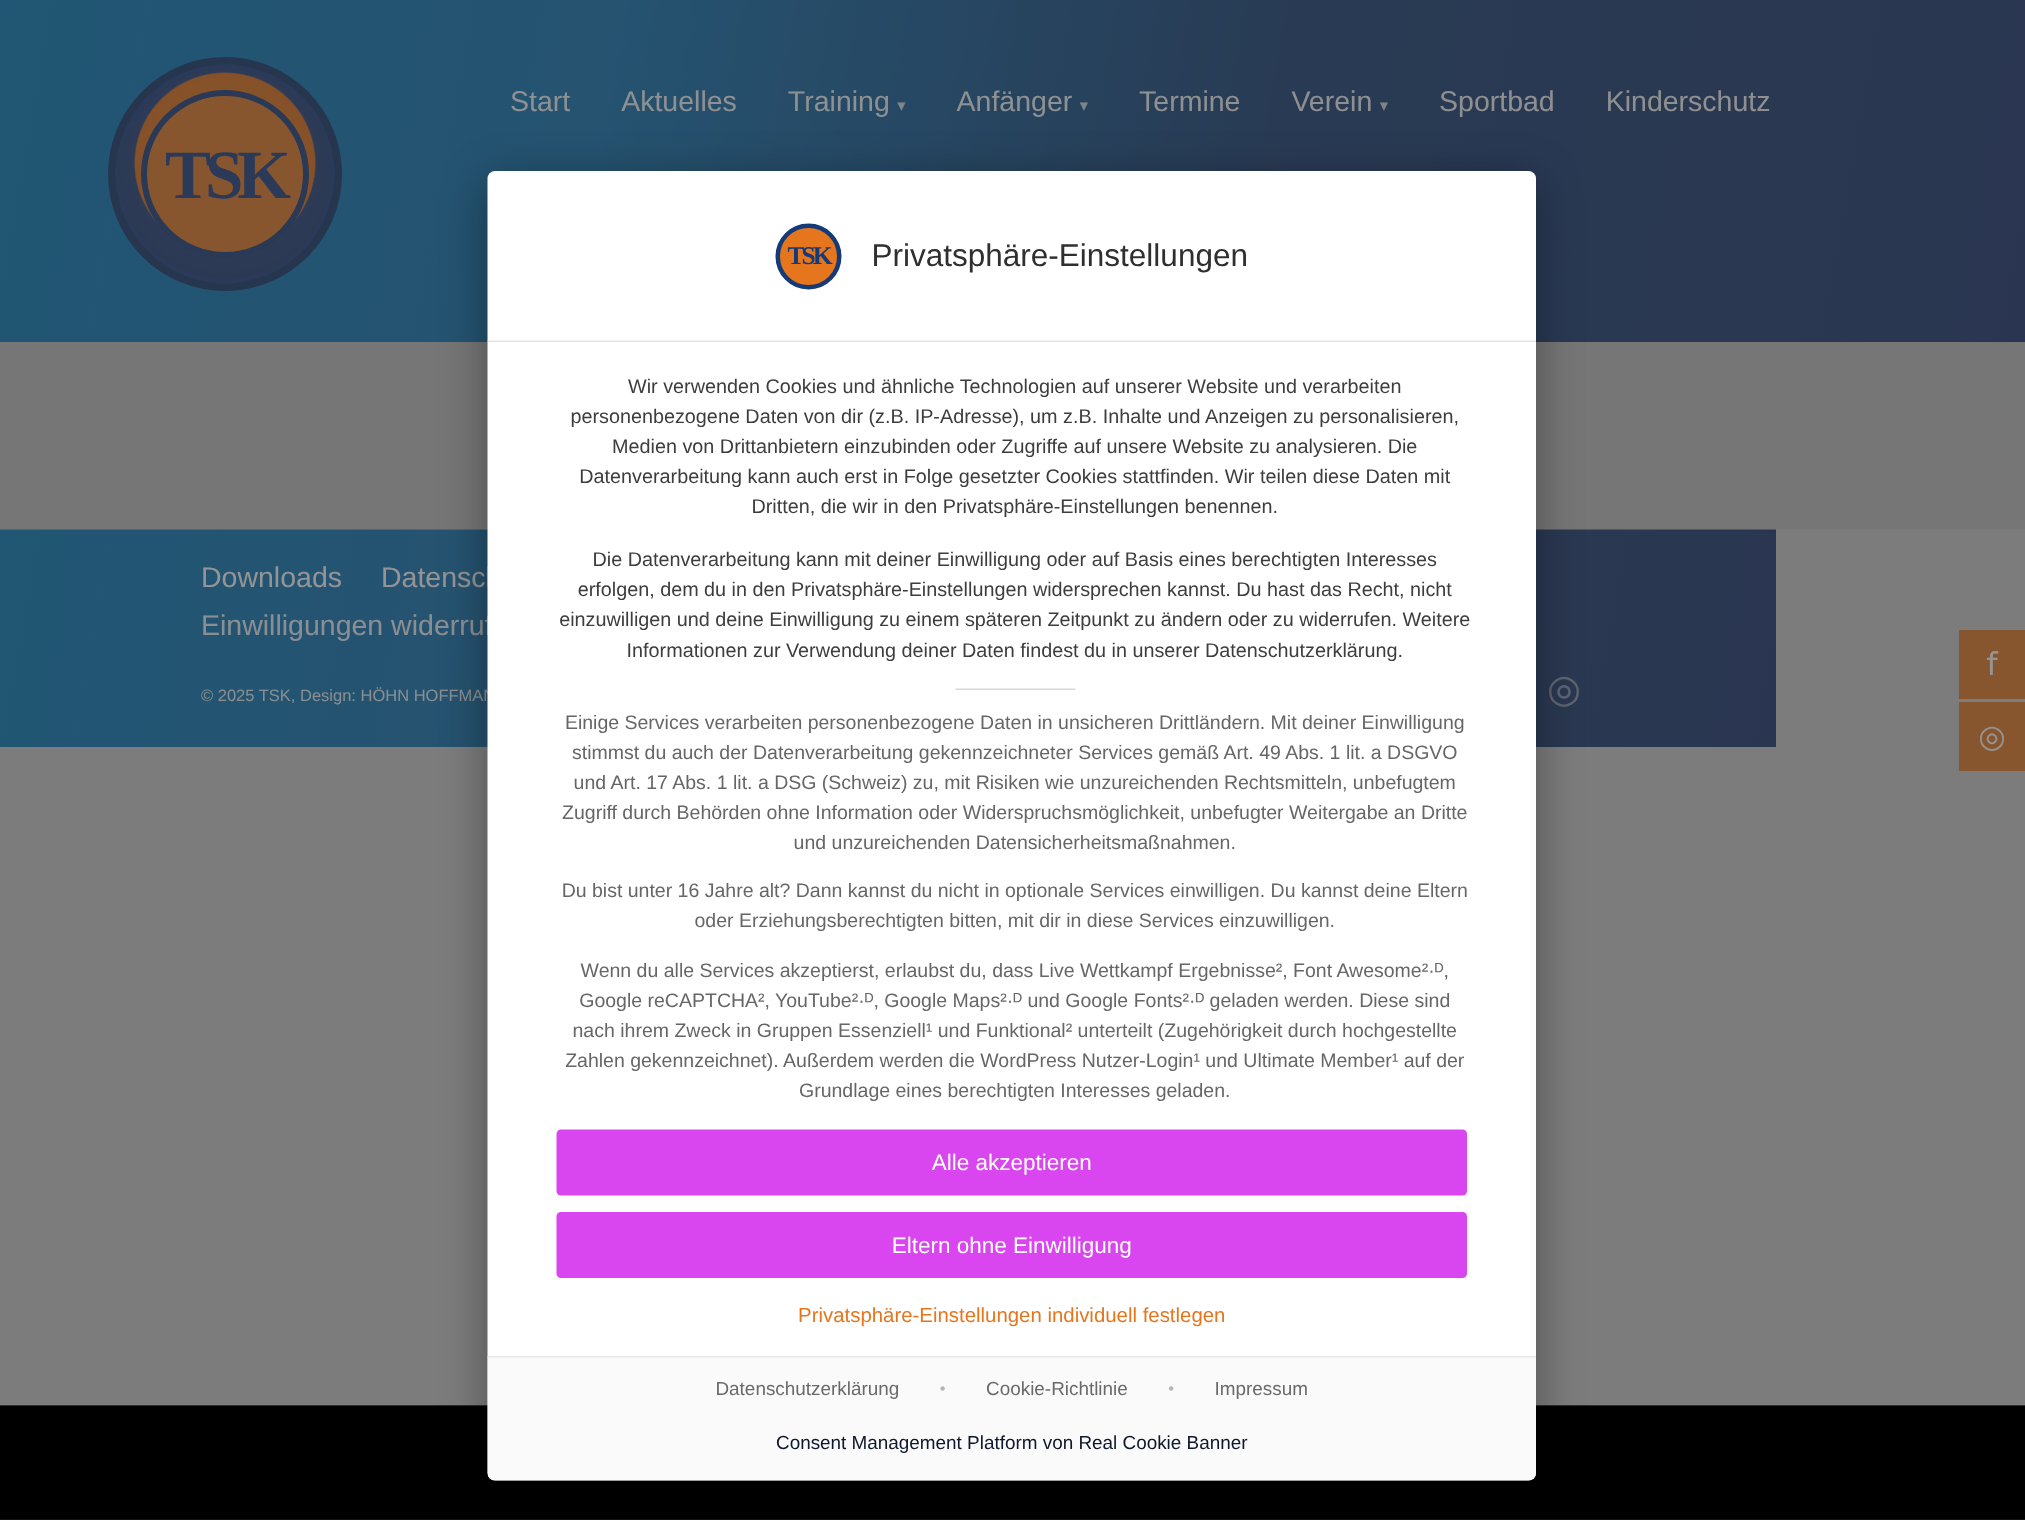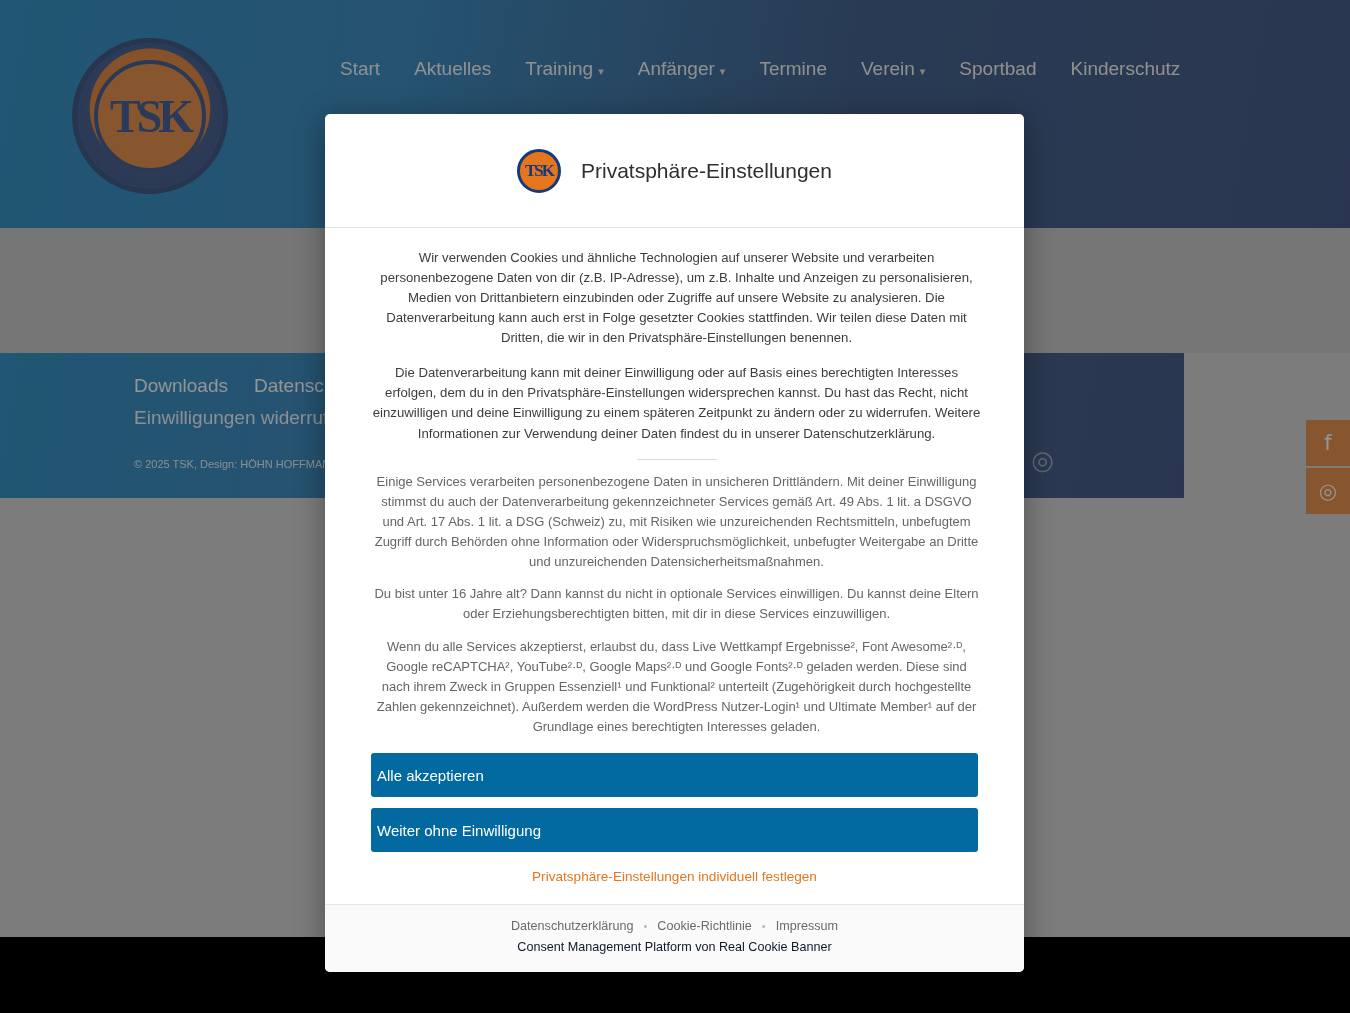--- a/index.html
+++ b/index.html
@@ -186,11 +186,11 @@
     display: block; width: 100%;
     height: 44px; line-height: 44px;
     border: none; border-radius: 3px;
-    background: #0369a1;
+    background: #d946ef;
     color: #fff; font-size: 15px;
     margin-bottom: 11px;
     cursor: pointer;
-    text-align: left;
+    text-align: center;
     font-family: "Liberation Sans", sans-serif;
   }
   .link-individual {

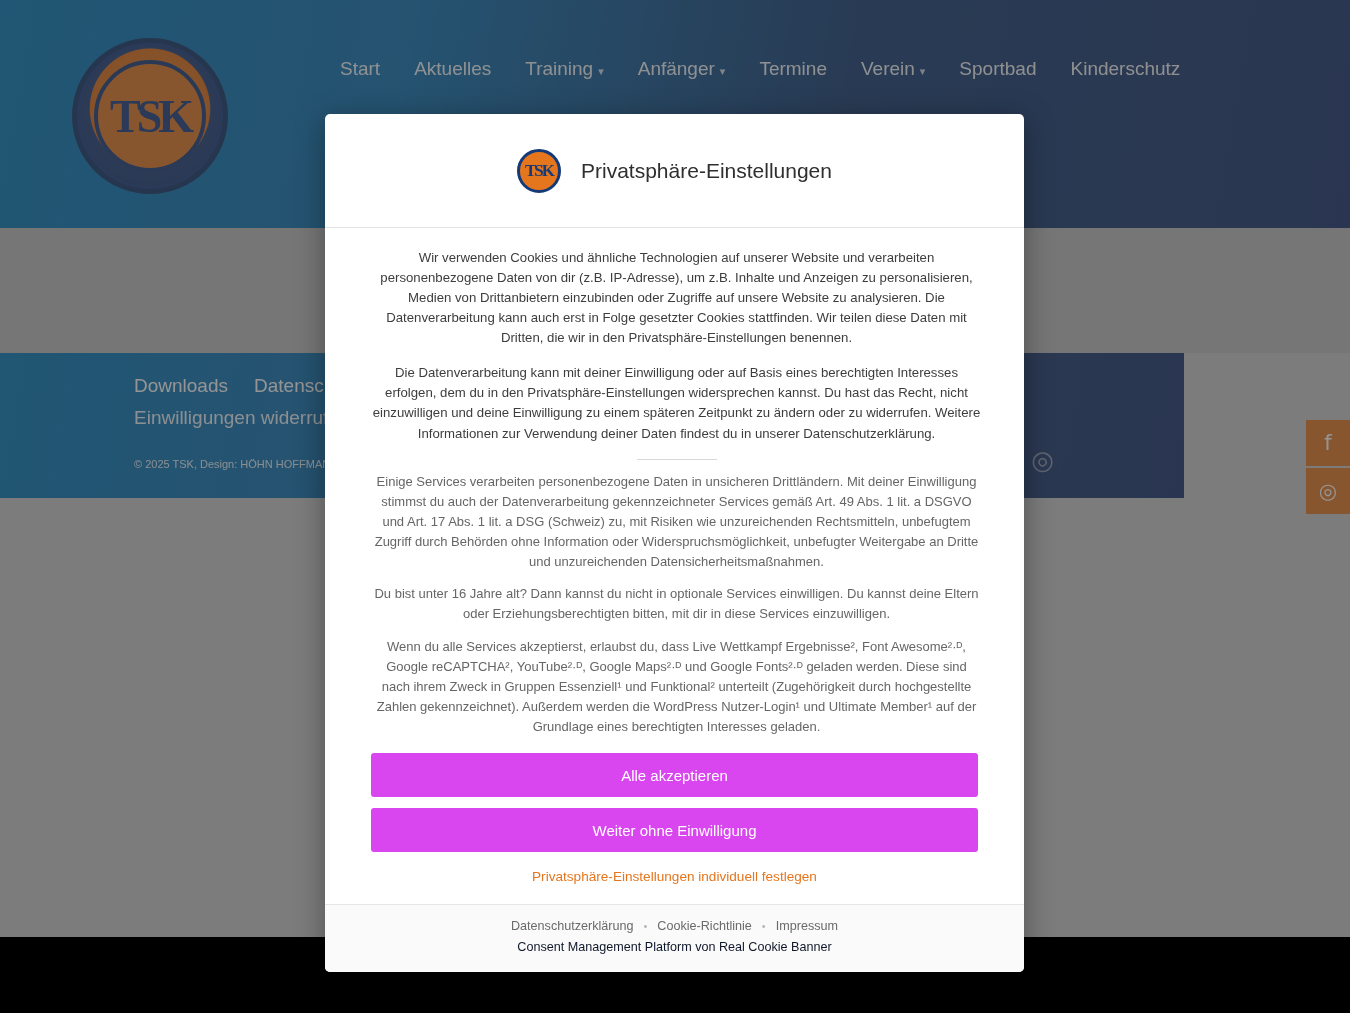--- a/index.html
+++ b/index.html
@@ -287,7 +287,7 @@
 
     <div class="btns">
       <button class="btn">Alle akzeptieren</button>
-      <button class="btn">Weiter ohne Einwilligung</button>
+      <button class="btn">Eltern ohne Einwilligung</button>
       <a class="link-individual">Privatsphäre-Einstellungen individuell festlegen</a>
     </div>
 

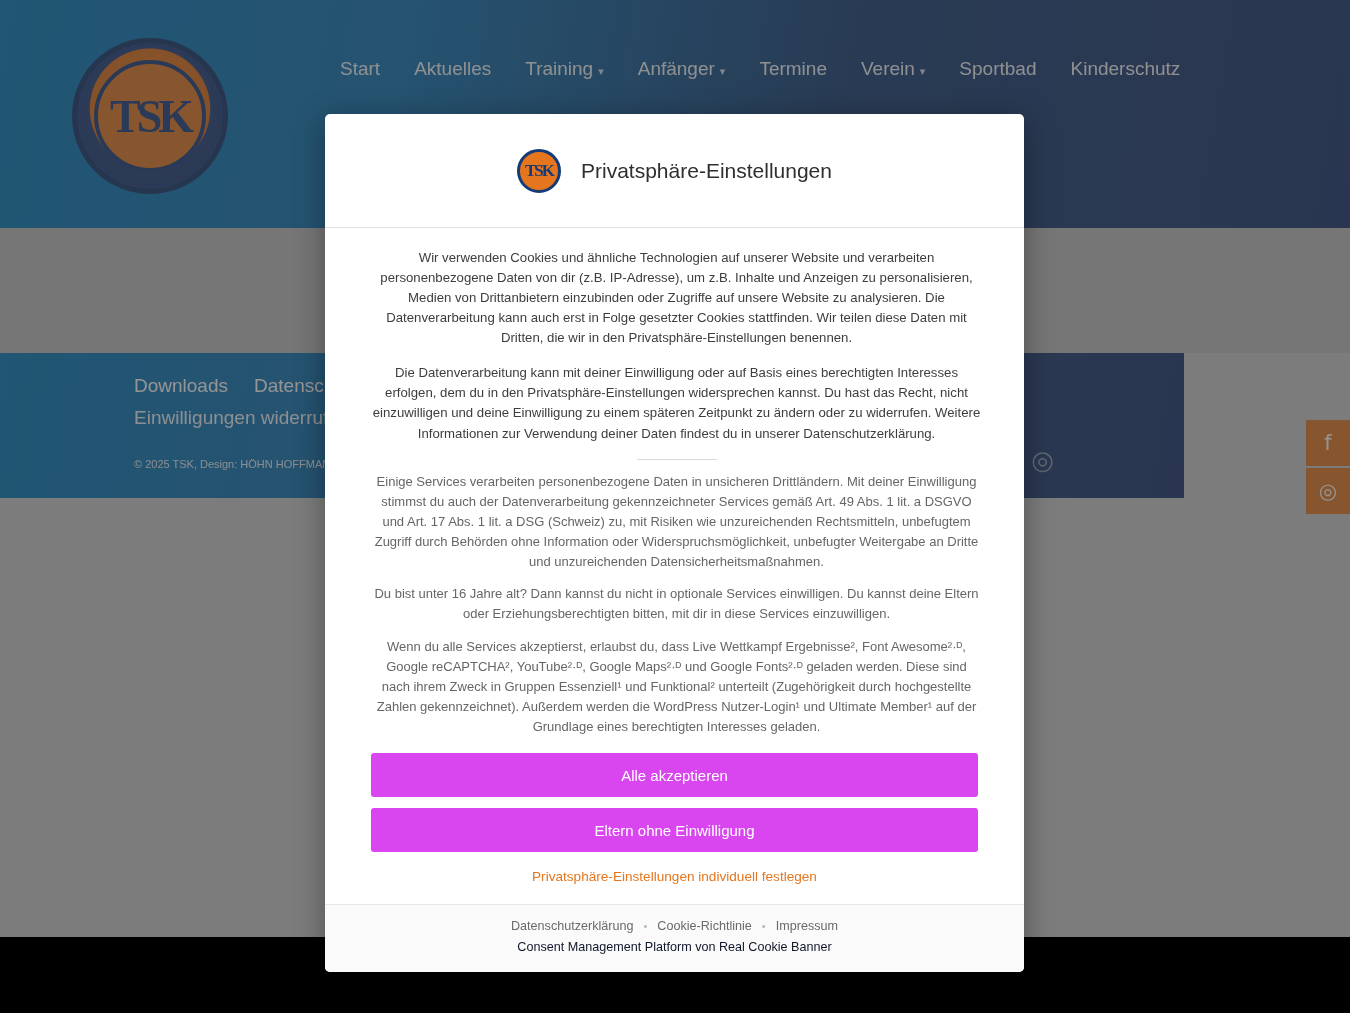--- a/index.html
+++ b/index.html
@@ -208,9 +208,9 @@
   }
   .foot-links {
     display: flex; justify-content: center; align-items: center;
-    gap: 10px;
+    gap: 27px;
     font-size: 12.6px; color: #6a6a6a;
-    margin-bottom: 7px;
+    margin-bottom: 22px;
   }
   .foot-links a { color: #6a6a6a; text-decoration: none; cursor: pointer; }
   .foot-dot { color: #b5b5b5; font-size: 11px; }

